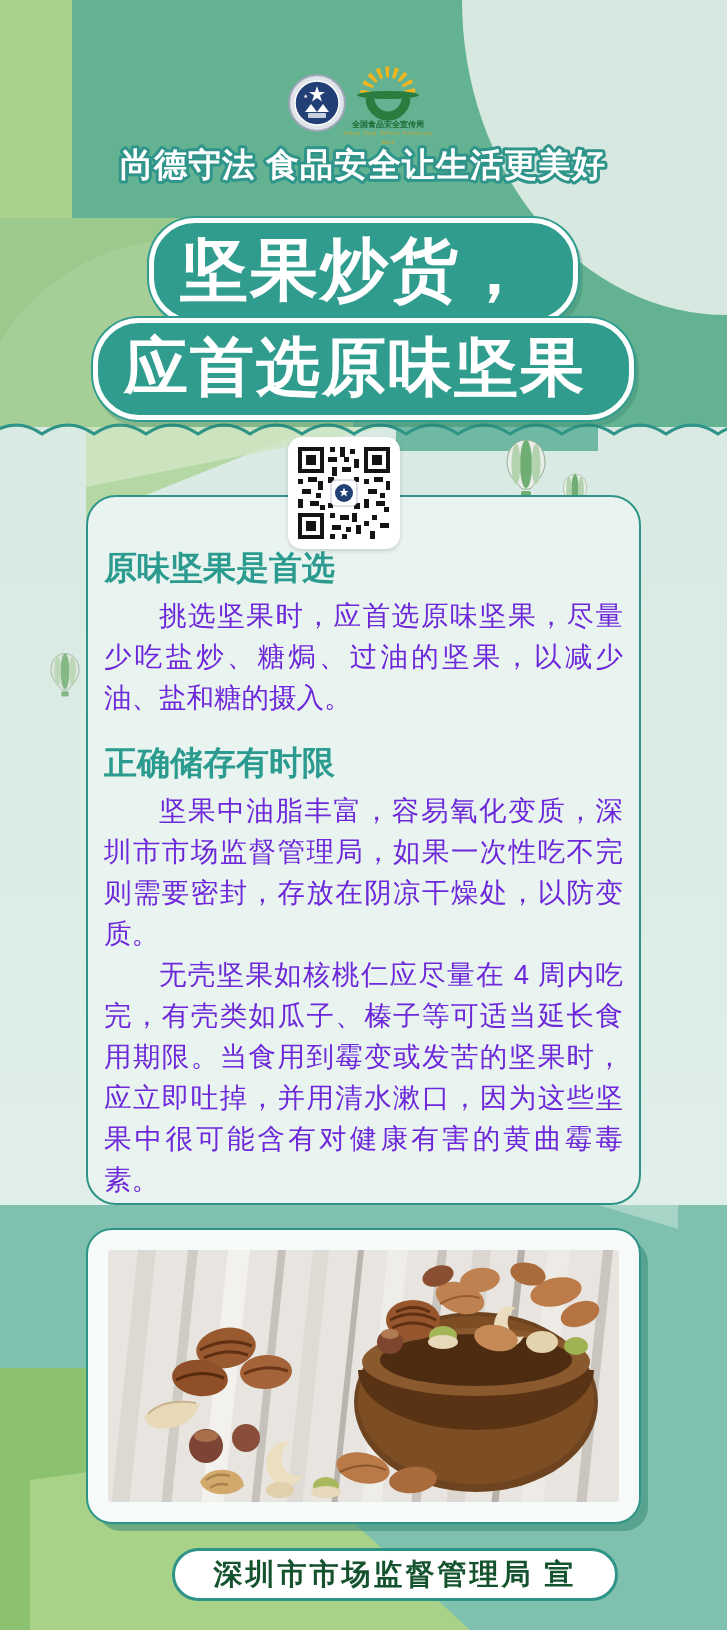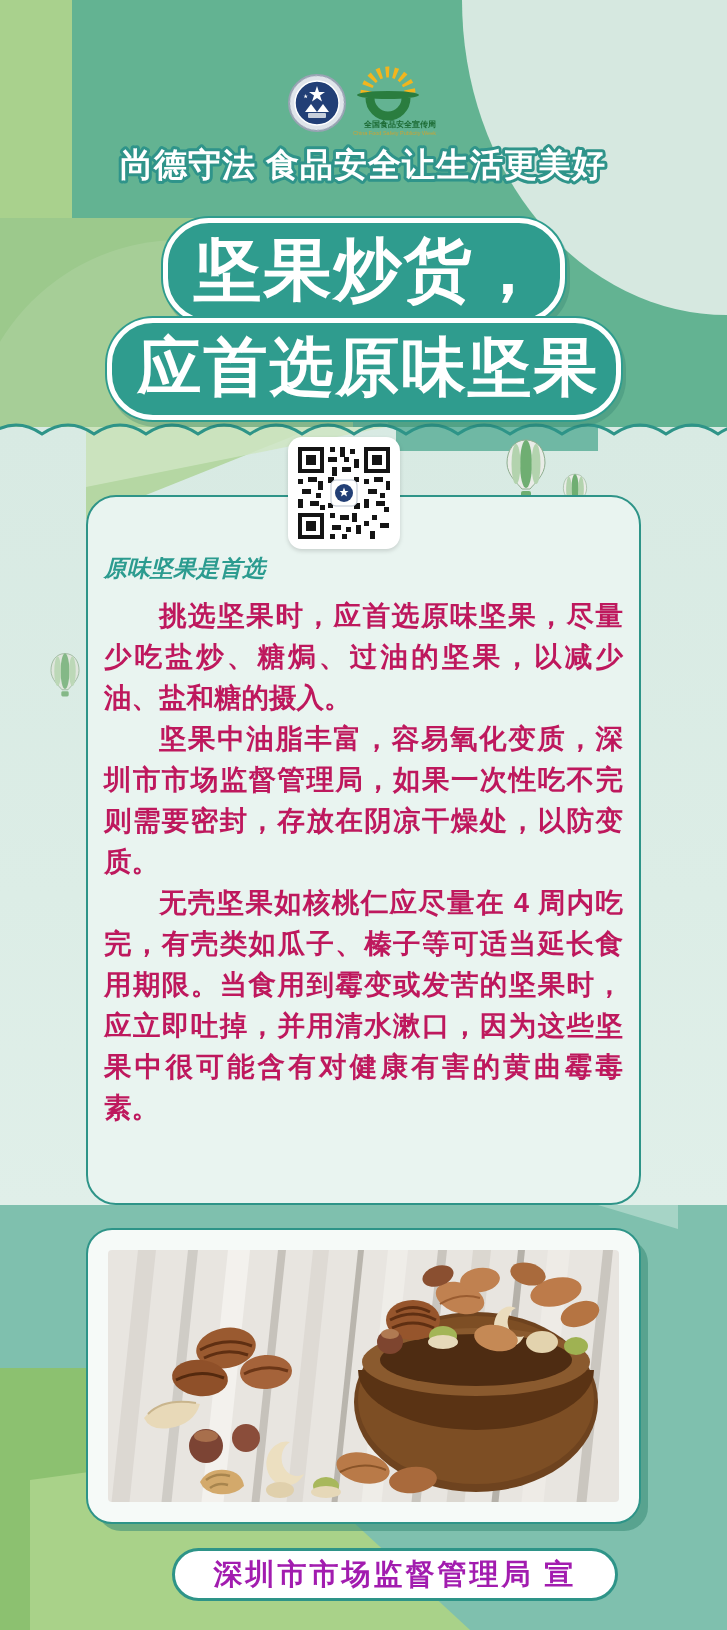--- a/index.html
+++ b/index.html
@@ -35,8 +35,8 @@
   
   .badge1{left:287px;top:72px;}
   .badge2{left:352px;top:66px;}
-  .logo-caption{left:340px;top:120px;width:96px;text-align:right;color:#1c6b34;
-    font-size:8px;font-weight:bold;line-height:9px;}
+  .logo-caption{left:340px;top:120px;width:96px;text-align:center;color:#1c6b34;
+    font-size:8px;font-weight:bold;line-height:9px;font-family:Liberation Mono, monospace;}
   .logo-caption .en{color:#c8a437;font-size:5.5px;font-weight:normal;display:block;}
   
   .slogan-svg{left:0;top:132px;}

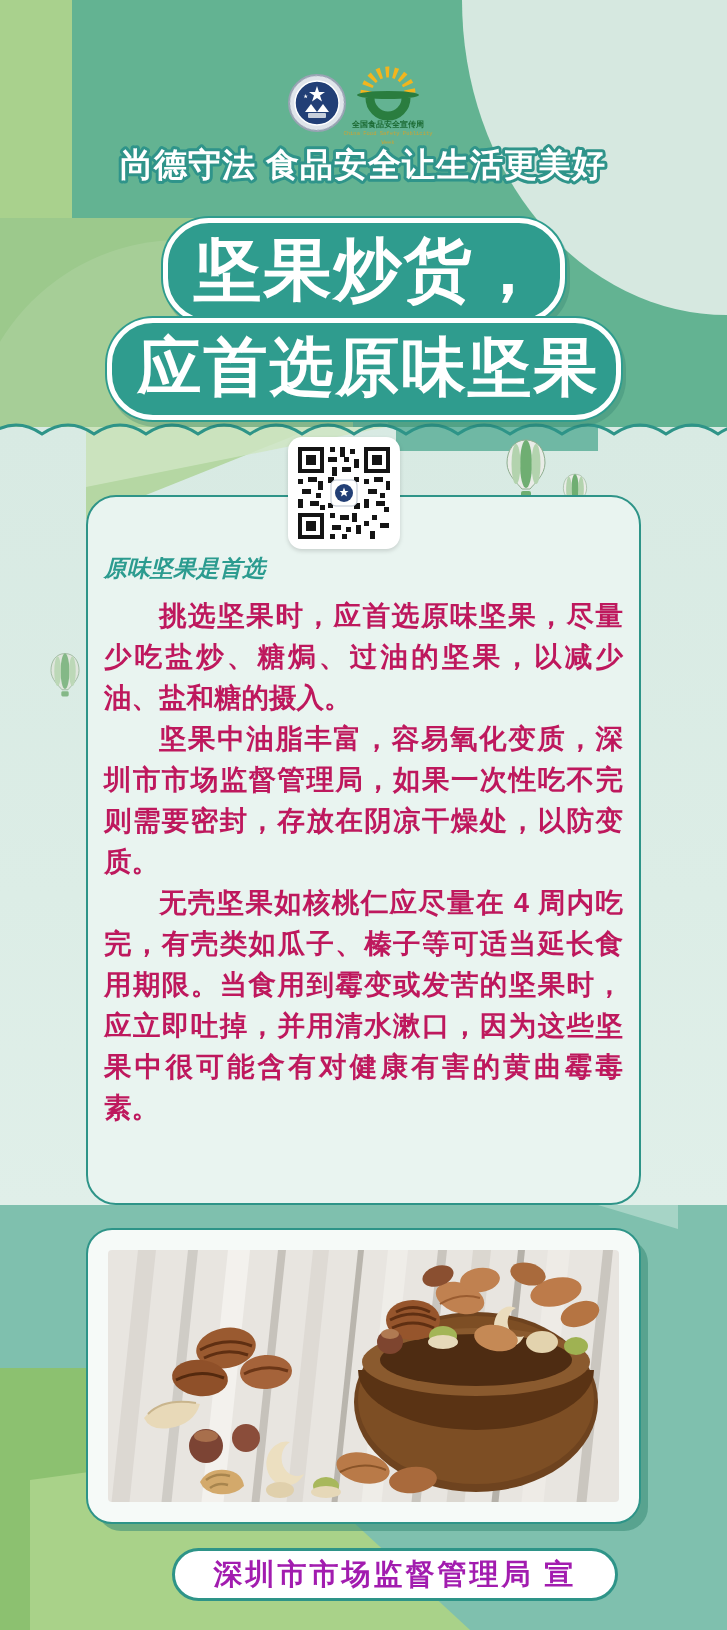--- a/index.html
+++ b/index.html
@@ -46,7 +46,7 @@
   .title-wrap{left:0;top:218px;width:727px;text-align:center;}
   .blob{display:inline-block;background:#2f9c8e;color:#fff;font-weight:bold;
     border:5px solid #ffffff;box-shadow:0 0 0 2px #2f9c8e, 3px 5px 0 2px rgba(31,110,99,.25);
-    border-radius:46px;line-height:1;padding:12px 16px 16px 26px;
+    border-radius:46px;line-height:1;padding:12px 43px 16px 26px;
     letter-spacing:2px;}
   .blob.l1{font-size:68px;}
   .blob.l2{font-size:64px;margin-top:-6px;}

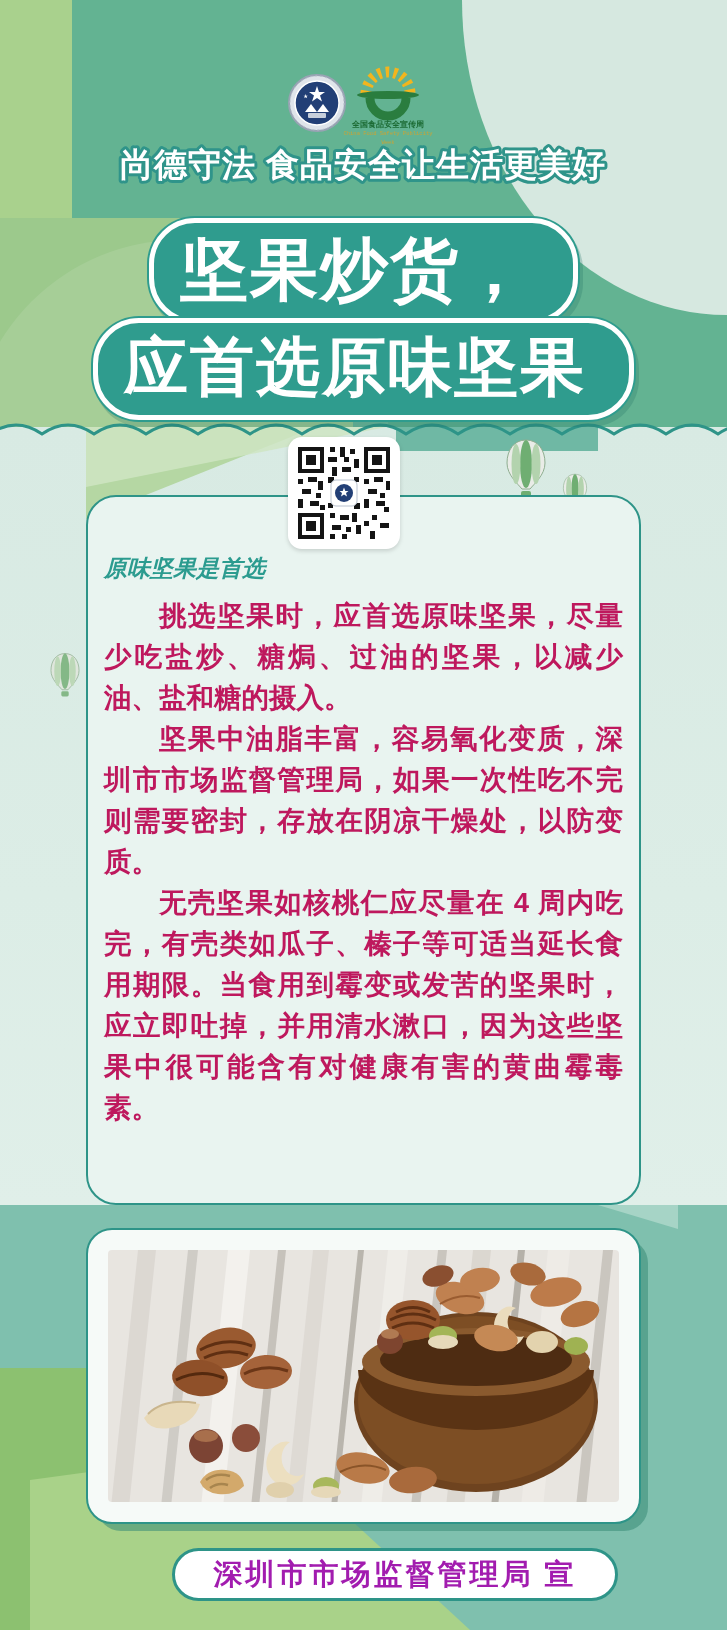--- a/index.html
+++ b/index.html
@@ -62,7 +62,7 @@
     padding:52px 16px 0 16px;}
   .card:before{content:"";position:absolute;left:-8px;top:-12px;width:100%;height:100%;
     border:2px solid #2e9488;border-radius:30px;z-index:-1;}
-  .card h2{margin:0 0 8px 0;color:#2b9b8f;font-size:23px;line-height:38px;font-weight:bold;font-style:italic;}
+  .card h2{margin:0 0 8px 0;color:#2b9b8f;font-size:33px;line-height:38px;font-weight:bold;}
   .card h2.second{margin-top:26px;}
   .card p{margin:0;color:#be185d;font-size:27.5px;line-height:41px;font-weight:700;
     text-align:justify;text-indent:2em;letter-spacing:0;}

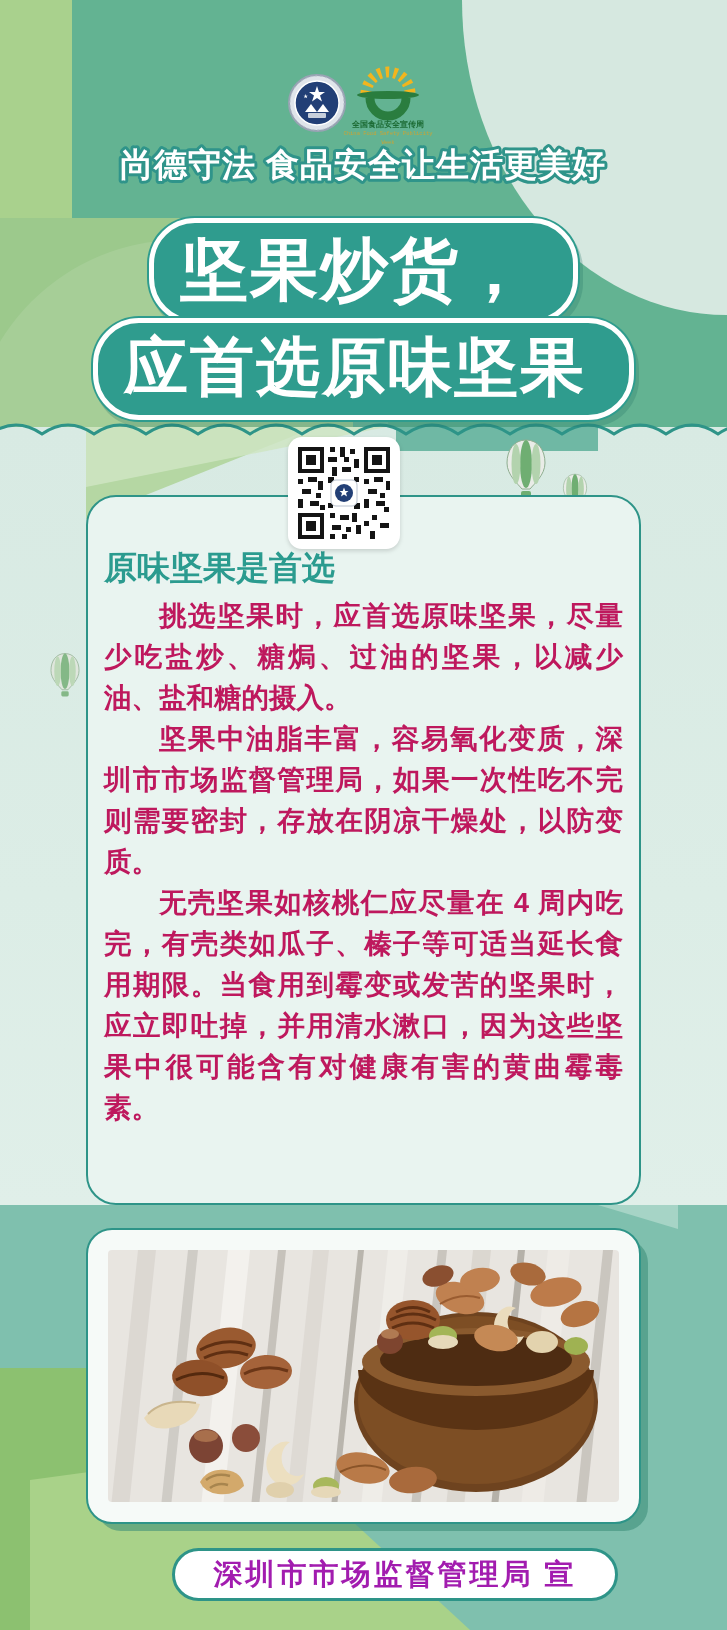--- a/index.html
+++ b/index.html
@@ -64,7 +64,7 @@
     border:2px solid #2e9488;border-radius:30px;z-index:-1;}
   .card h2{margin:0 0 8px 0;color:#2b9b8f;font-size:33px;line-height:38px;font-weight:bold;}
   .card h2.second{margin-top:26px;}
-  .card p{margin:0;color:#be185d;font-size:27.5px;line-height:41px;font-weight:700;
+  .card p{margin:0;color:#6d28d9;font-size:27.5px;line-height:41px;font-weight:400;
     text-align:justify;text-indent:2em;letter-spacing:0;}
   
   .photo-card{left:86px;top:1228px;width:555px;height:296px;background:#f6faf8;

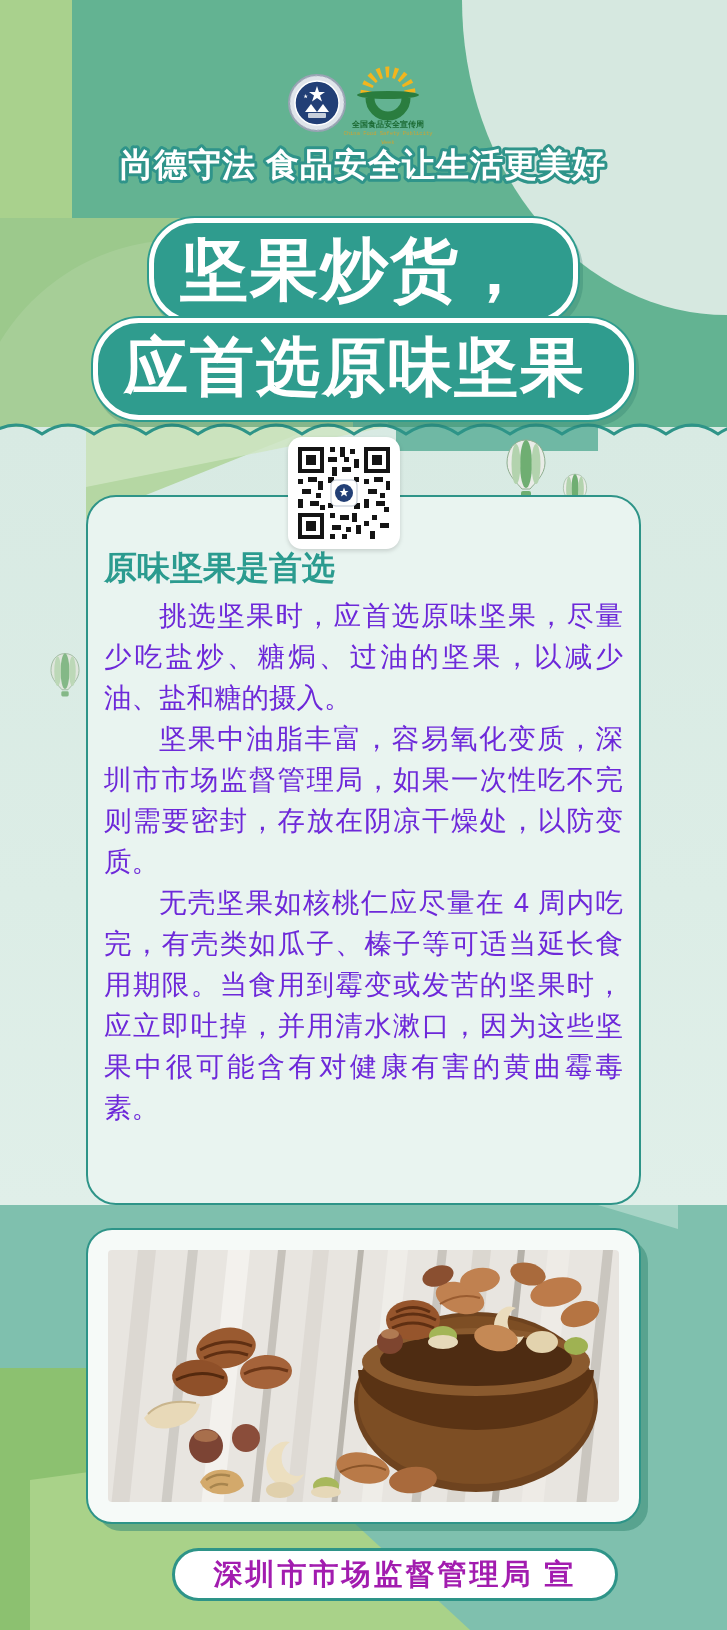--- a/index.html
+++ b/index.html
@@ -155,6 +155,7 @@
   <div class="abs card">
     <h2>原味坚果是首选</h2>
     <p>挑选坚果时，应首选原味坚果，尽量少吃盐炒、糖焗、过油的坚果，以减少油、盐和糖的摄入。</p>
+    <h2 class="second">正确储存有时限</h2>
     <p>坚果中油脂丰富，容易氧化变质，深圳市市场监督管理局，如果一次性吃不完则需要密封，存放在阴凉干燥处，以防变质。</p>
     <p>无壳坚果如核桃仁应尽量在 4 周内吃完，有壳类如瓜子、榛子等可适当延长食用期限。当食用到霉变或发苦的坚果时，应立即吐掉，并用清水漱口，因为这些坚果中很可能含有对健康有害的黄曲霉毒素。</p>
   </div>

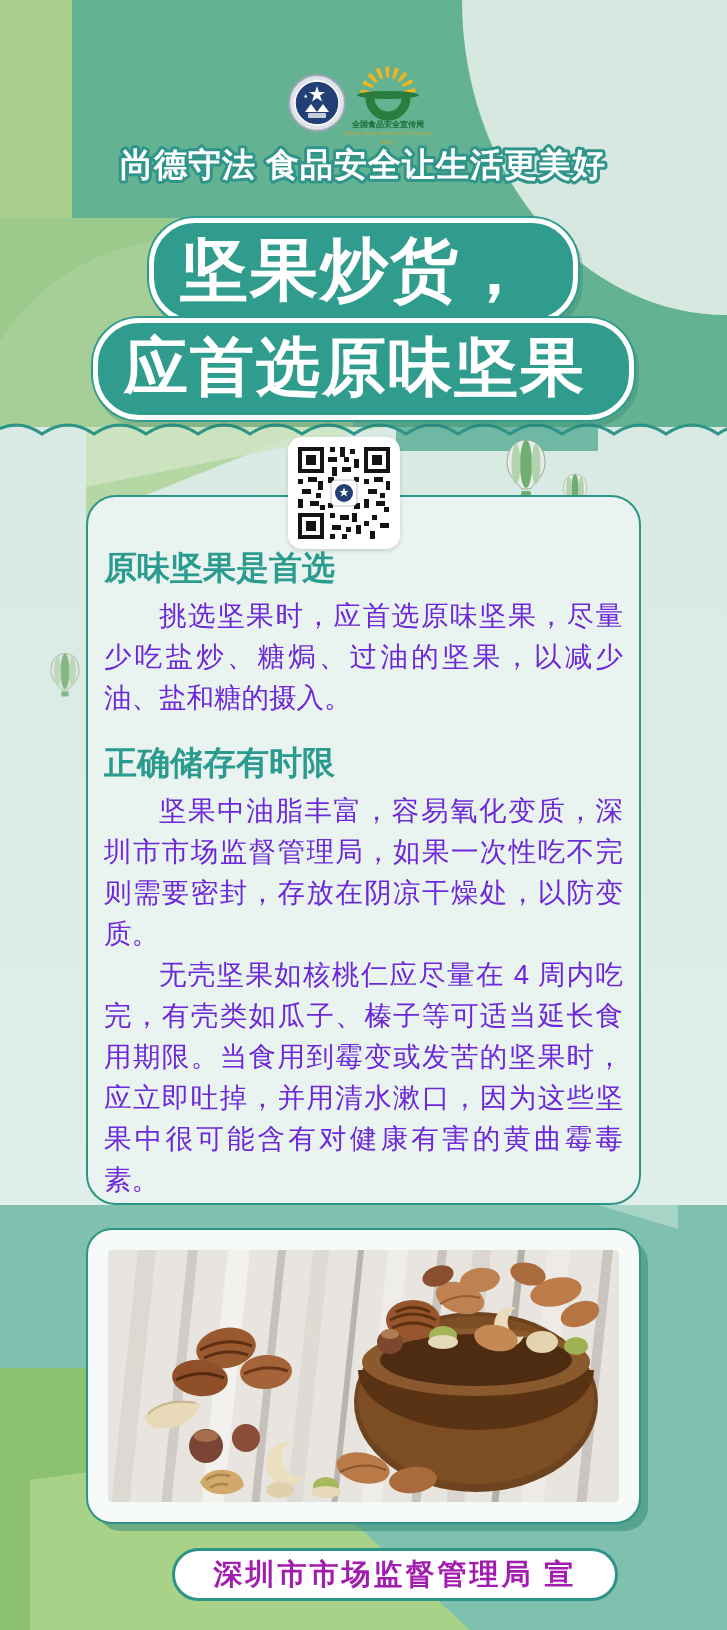--- a/index.html
+++ b/index.html
@@ -76,7 +76,7 @@
   .footer-pill{left:172px;top:1548px;width:446px;height:53px;background:#ffffff;
     border:3px solid #2e9488;border-radius:28px;box-sizing:border-box;
     display:flex;align-items:center;justify-content:center;
-    font-size:29px;font-weight:bold;color:#a21caf;letter-spacing:3px;}
+    font-size:29px;font-weight:bold;color:#14532d;letter-spacing:3px;}
 </style>
 </head>
 <body>

